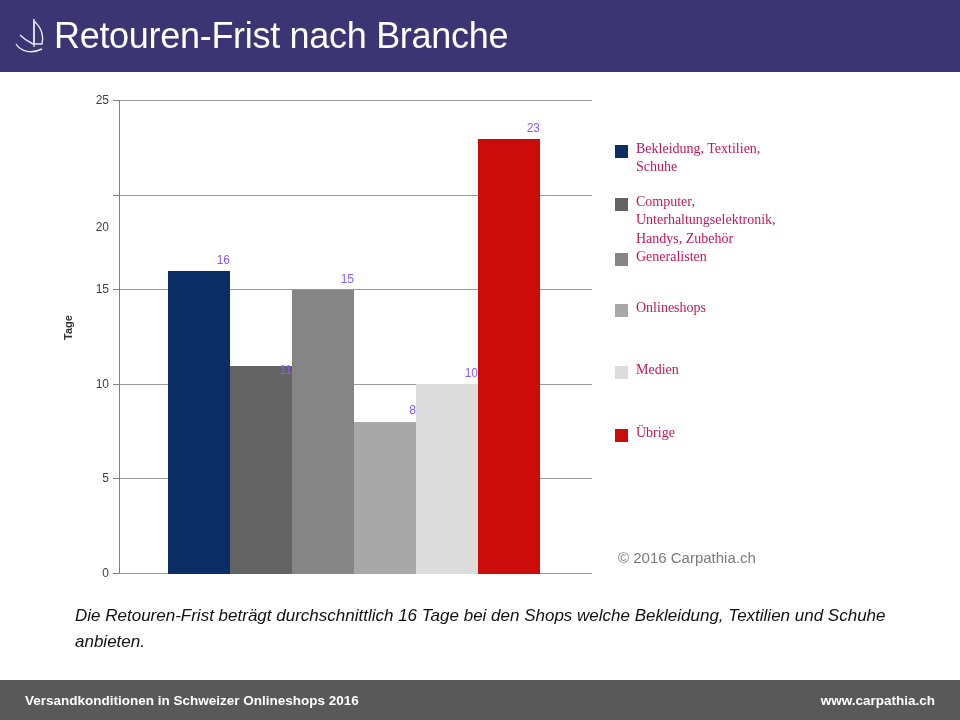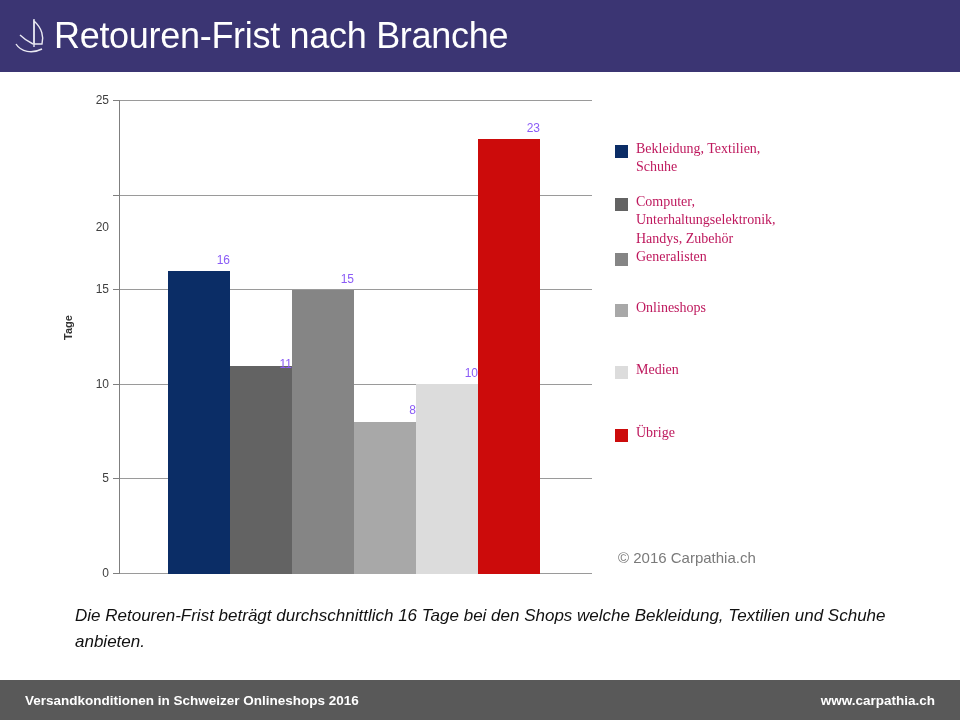--- a/index.html
+++ b/index.html
@@ -268,7 +268,7 @@
       <div class="bar-rect" style="height:302.7px;background:#0b2d66;"></div>
     </div>
     <div class="bar-slot">
-      <div class="bar-value" style="bottom:204px;">11</div>
+      <div class="bar-value" style="bottom:198px;">11</div>
       <div class="bar-rect" style="height:208.1px;background:#636363;"></div>
     </div>
     <div class="bar-slot">

